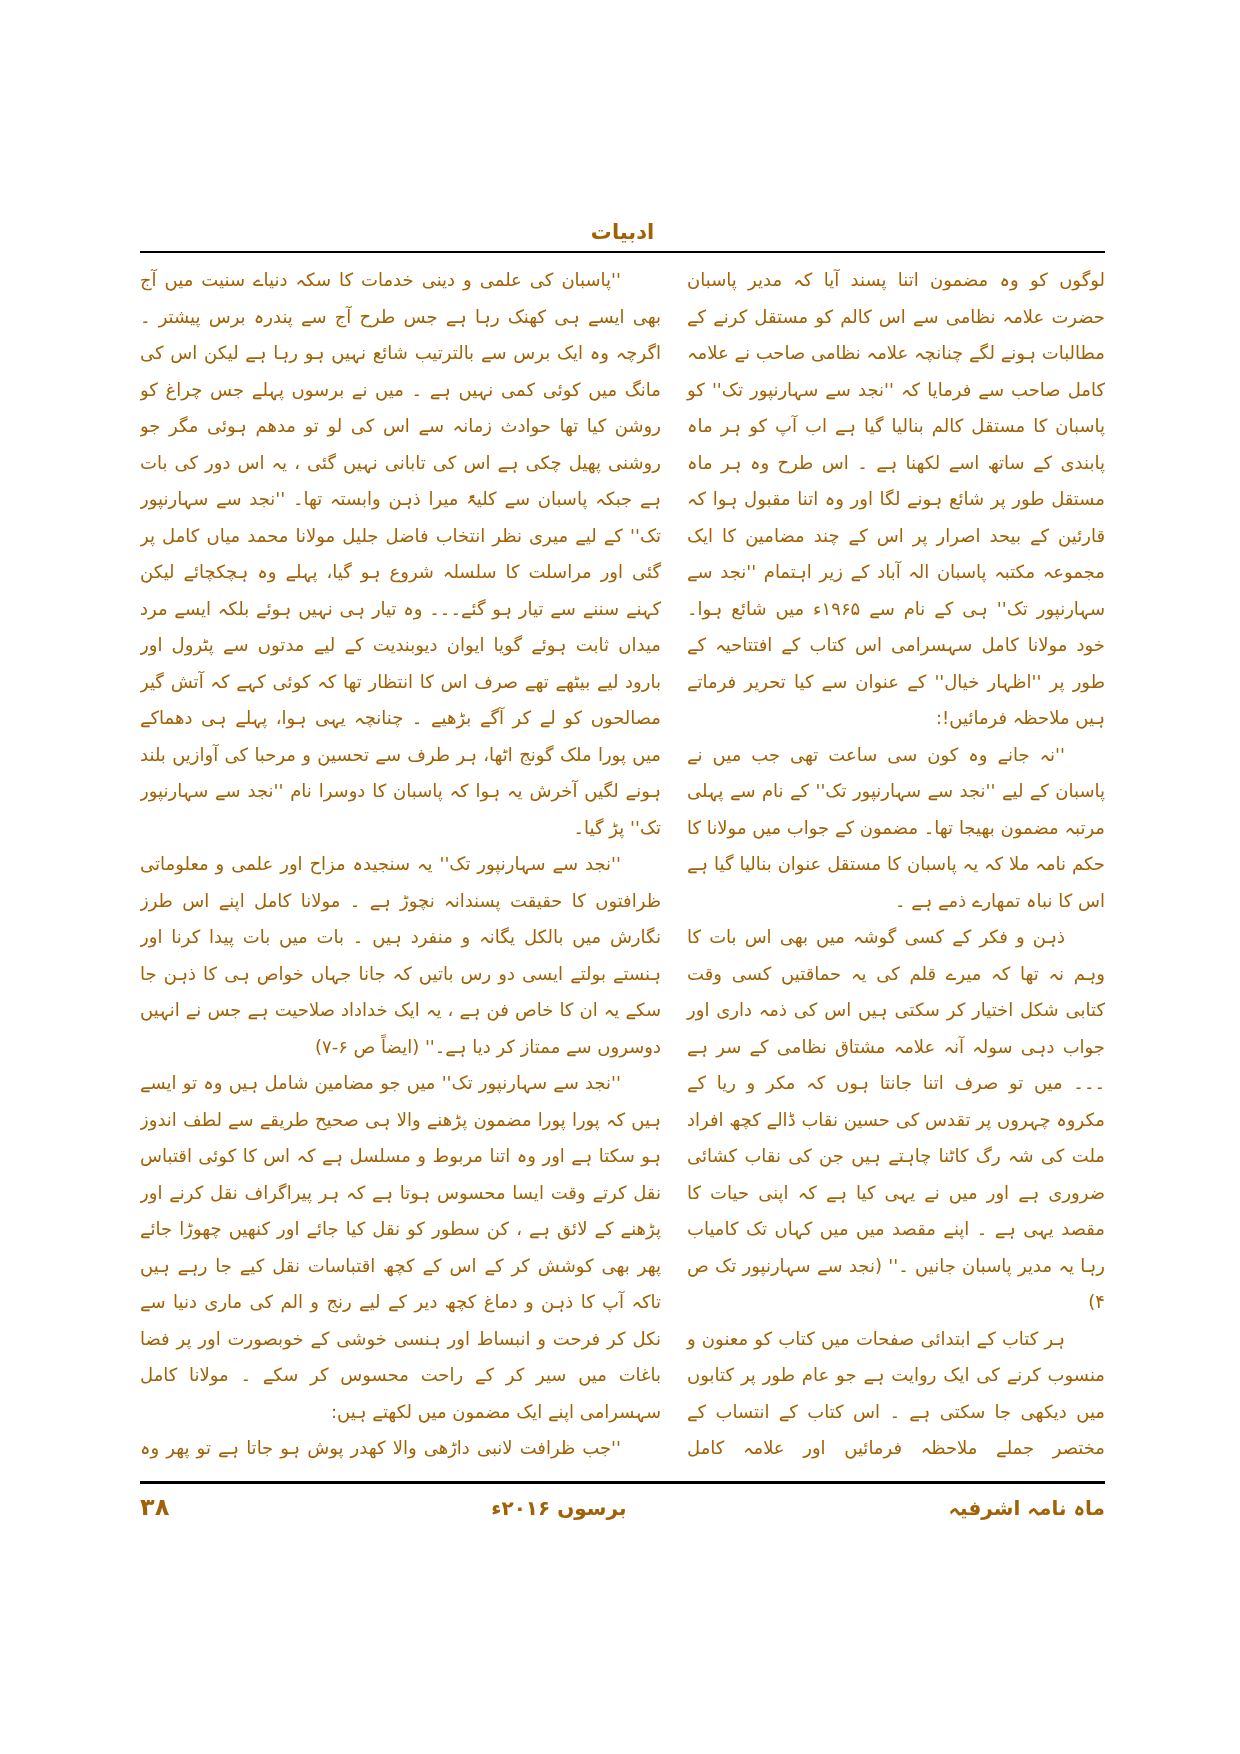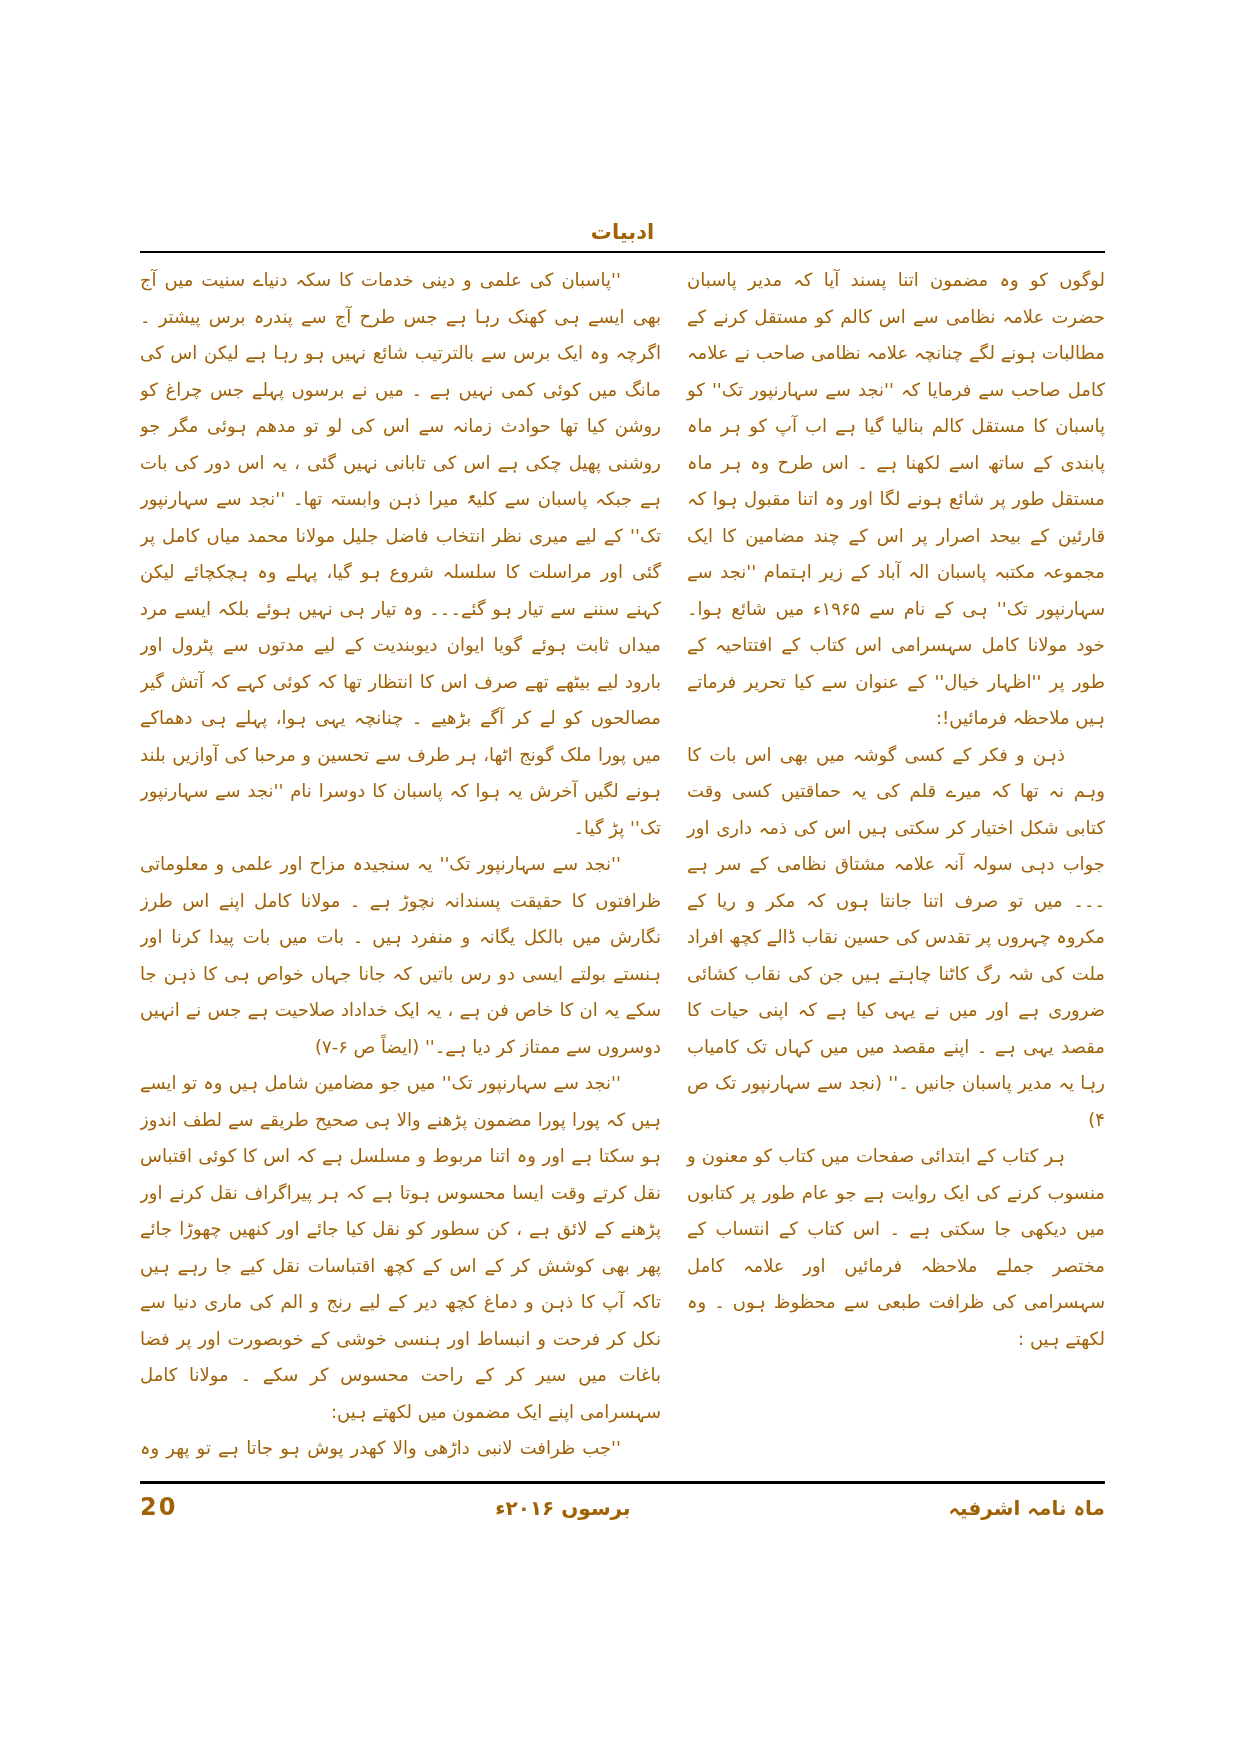--- a/index.html
+++ b/index.html
@@ -102,6 +102,7 @@
 
     <div class="col col-first">
       <p>لوگوں کو وہ مضمون اتنا پسند آیا کہ مدیر پاسبان حضرت علامہ نظامی سے اس کالم کو مستقل کرنے کے مطالبات ہونے لگے چنانچہ علامہ نظامی صاحب نے علامہ کامل صاحب سے فرمایا کہ ''نجد سے سہارنپور تک'' کو پاسبان کا مستقل کالم بنالیا گیا ہے اب آپ کو ہر ماہ پابندی کے ساتھ اسے لکھنا ہے ۔ اس طرح وہ ہر ماہ مستقل طور پر شائع ہونے لگا اور وہ اتنا مقبول ہوا کہ قارئین کے بیحد اصرار پر اس کے چند مضامین کا ایک مجموعہ مکتبہ پاسبان الہ آباد کے زیر اہتمام ''نجد سے سہارنپور تک'' ہی کے نام سے ۱۹۶۵ء میں شائع ہوا۔ خود مولانا کامل سہسرامی اس کتاب کے افتتاحیہ کے طور پر ''اظہار خیال'' کے عنوان سے کیا تحریر فرماتے ہیں ملاحظہ فرمائیں!:</p>
+      <p class="indent">''نہ جانے وہ کون سی ساعت تھی جب میں نے پاسبان کے لیے ''نجد سے سہارنپور تک'' کے نام سے پہلی مرتبہ مضمون بھیجا تھا۔ مضمون کے جواب میں مولانا کا حکم نامہ ملا کہ یہ پاسبان کا مستقل عنوان بنالیا گیا ہے اس کا نباہ تمھارے ذمے ہے ۔</p>
       <p class="indent">ذہن و فکر کے کسی گوشہ میں بھی اس بات کا وہم نہ تھا کہ میرے قلم کی یہ حماقتیں کسی وقت کتابی شکل اختیار کر سکتی ہیں اس کی ذمہ داری اور جواب دہی سولہ آنہ علامہ مشتاق نظامی کے سر ہے ۔۔۔ میں تو صرف اتنا جانتا ہوں کہ مکر و ریا کے مکروہ چہروں پر تقدس کی حسین نقاب ڈالے کچھ افراد ملت کی شہ رگ کاٹنا چاہتے ہیں جن کی نقاب کشائی ضروری ہے اور میں نے یہی کیا ہے کہ اپنی حیات کا مقصد یہی ہے ۔ اپنے مقصد میں میں کہاں تک کامیاب رہا یہ مدیر پاسبان جانیں ۔'' (نجد سے سہارنپور تک ص ۴)</p>
       <p class="indent">ہر کتاب کے ابتدائی صفحات میں کتاب کو معنون و منسوب کرنے کی ایک روایت ہے جو عام طور پر کتابوں میں دیکھی جا سکتی ہے ۔ اس کتاب کے انتساب کے مختصر جملے ملاحظہ فرمائیں اور علامہ کامل سہسرامی کی ظرافت طبعی سے محظوظ ہوں ۔ وہ لکھتے ہیں :</p>
 

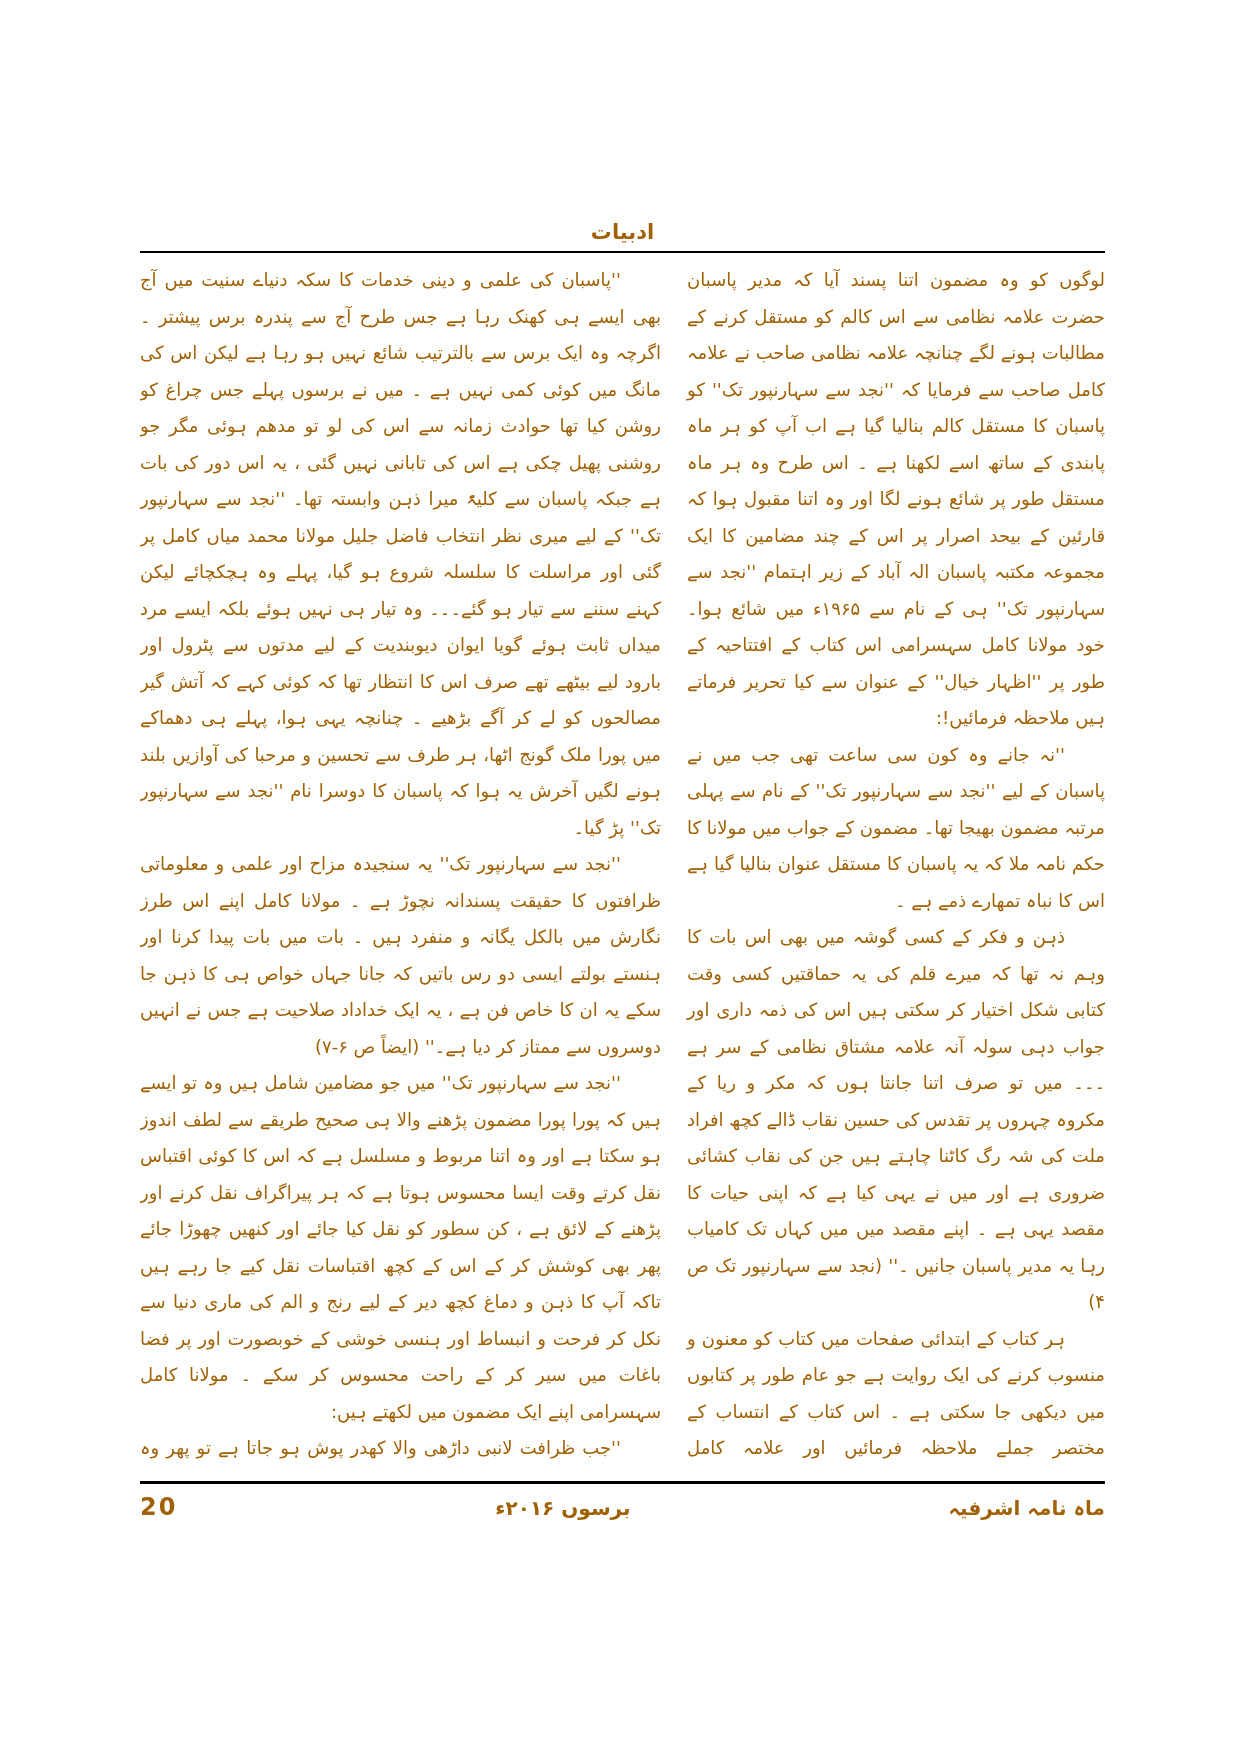--- a/index.html
+++ b/index.html
@@ -122,7 +122,7 @@
   <div class="footer">
     <span>ماہ نامہ اشرفیہ</span>
     <span>برسوں ۲۰۱۶ء</span>
-    <span class="footer-page-number">20</span>
+    <span class="footer-page-number">۳۸</span>
   </div>
 
 </div>

